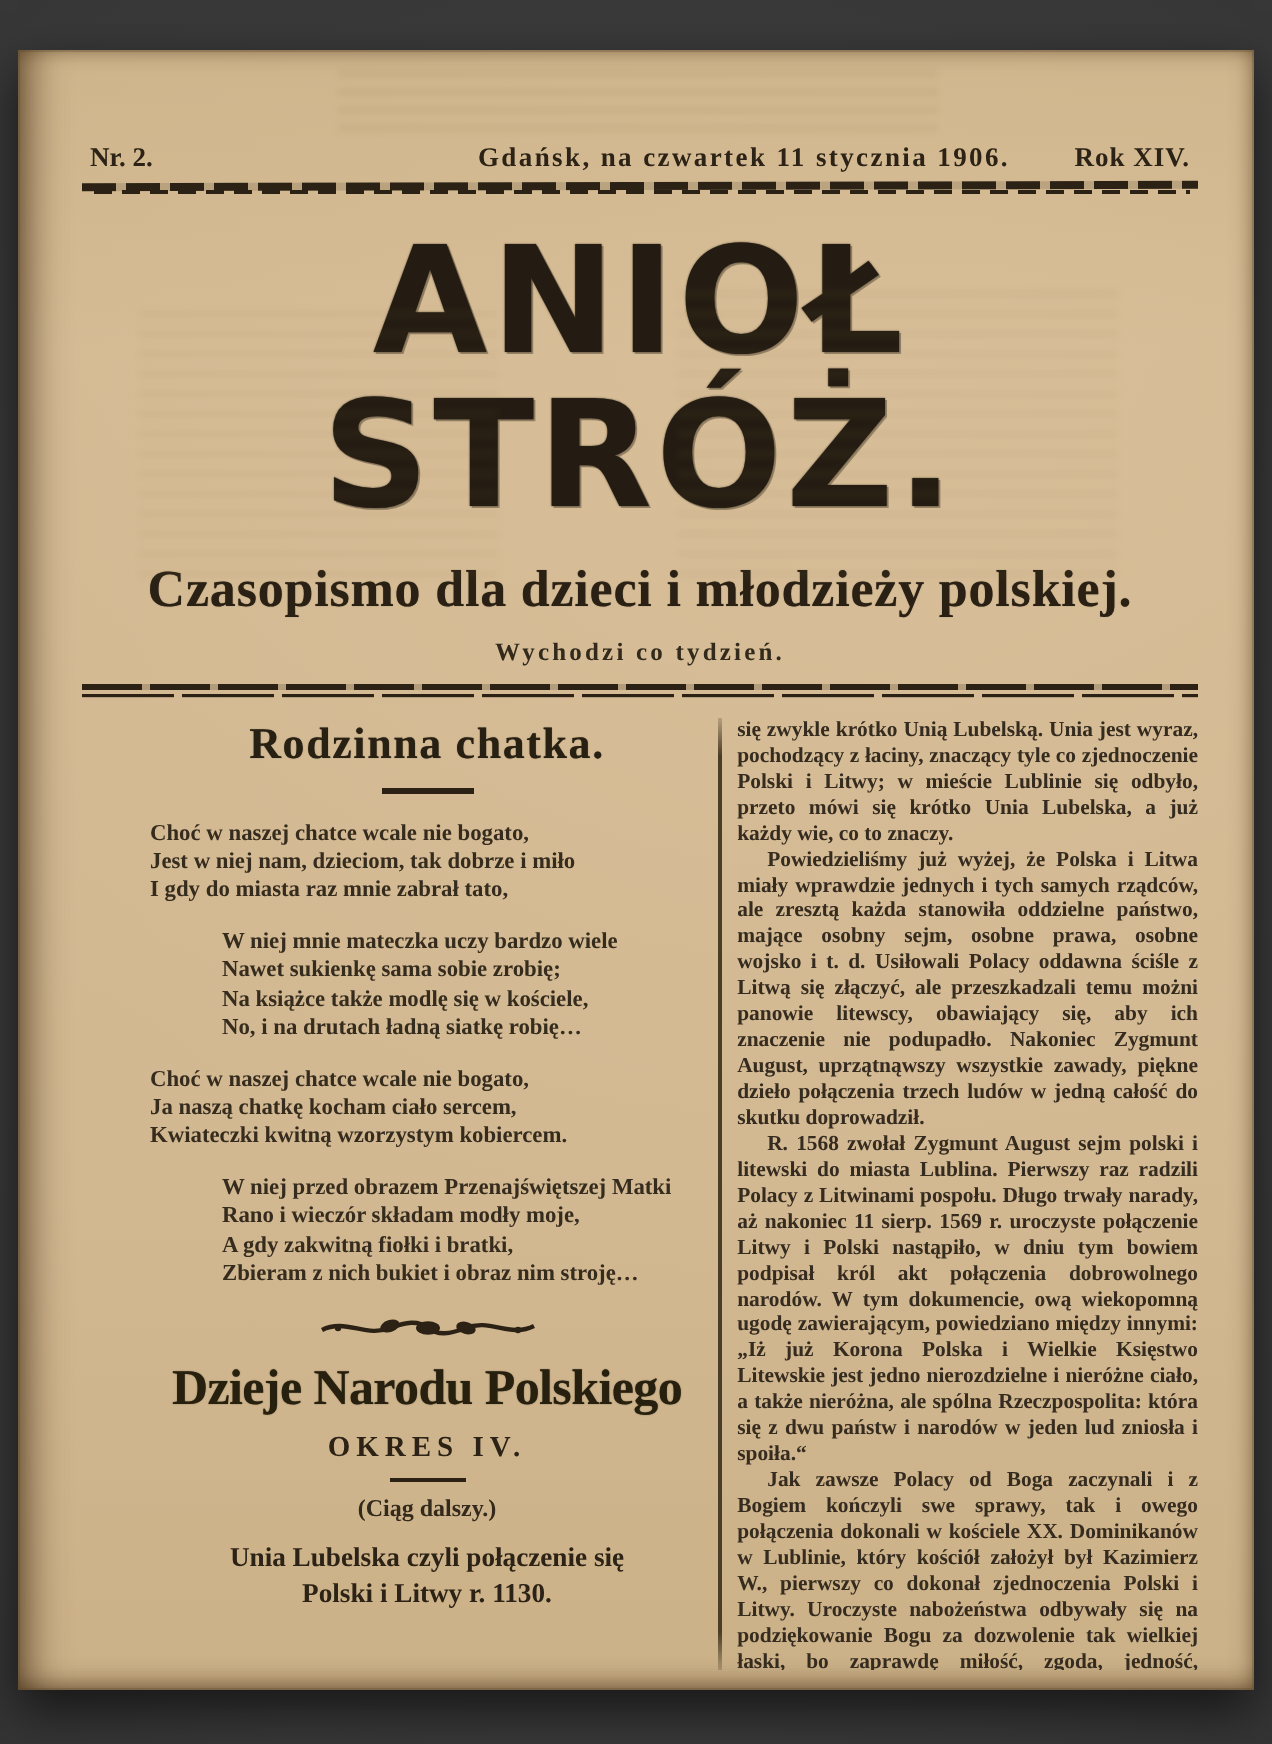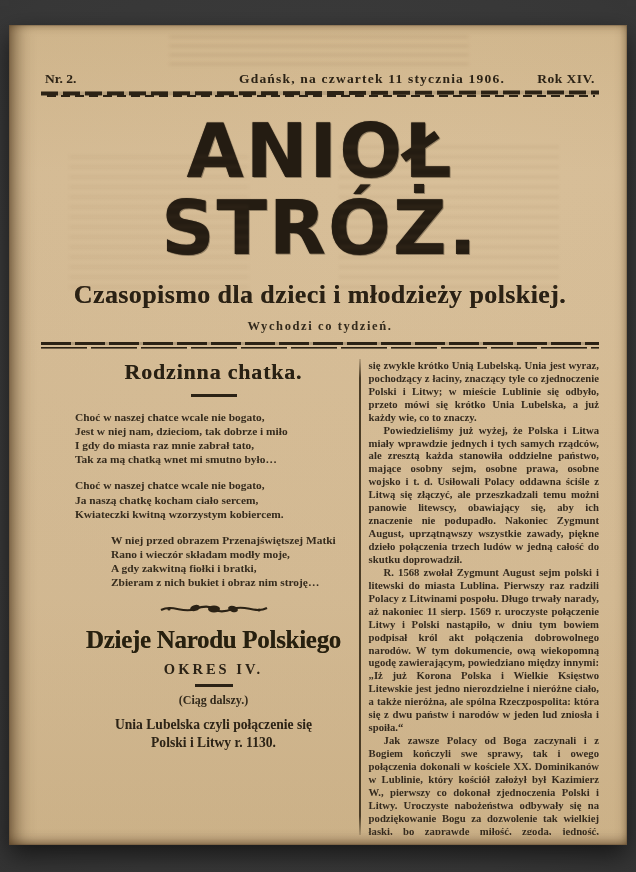--- a/index.html
+++ b/index.html
@@ -149,7 +149,6 @@
           <div class="pline">Choć w naszej chatce wcale nie bogato,</div>
           <div class="pline">Jest w niej nam, dzieciom, tak dobrze i miło</div>
           <div class="pline">I gdy do miasta raz mnie zabrał tato,</div>
-          <div class="pline">Tak za mą chatką wnet mi smutno było…</div>
         </div>
 
 

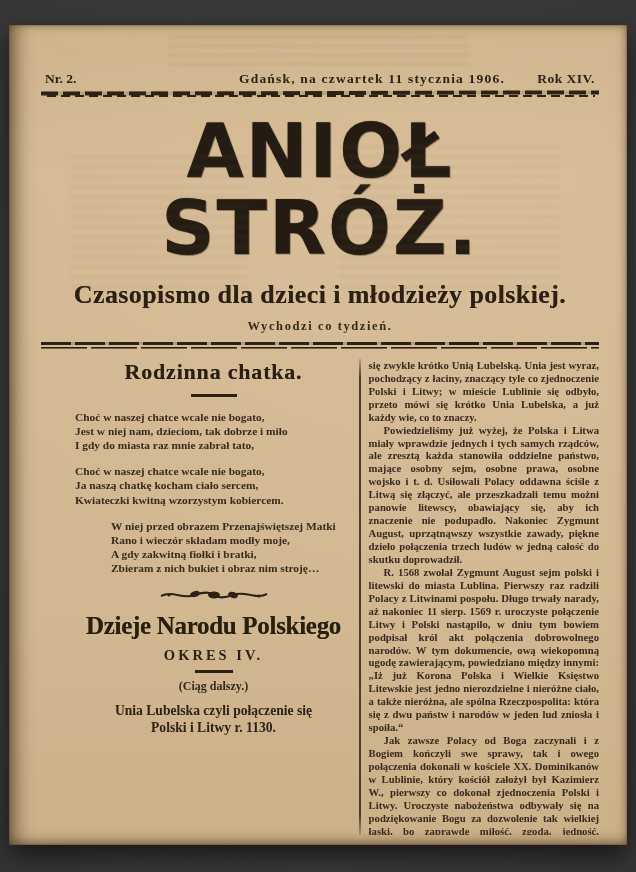--- a/index.html
+++ b/index.html
@@ -151,6 +151,12 @@
           <div class="pline">I gdy do miasta raz mnie zabrał tato,</div>
         </div>
 
+        <div class="stanza indent">
+          <div class="pline">W niej mnie mateczka uczy bardzo wiele</div>
+          <div class="pline">Nawet sukienkę sama sobie zrobię;</div>
+          <div class="pline">Na książce także modlę się w kościele,</div>
+          <div class="pline">No, i na drutach ładną siatkę robię…</div>
+        </div>
 
         <div class="stanza">
           <div class="pline">Choć w naszej chatce wcale nie bogato,</div>

